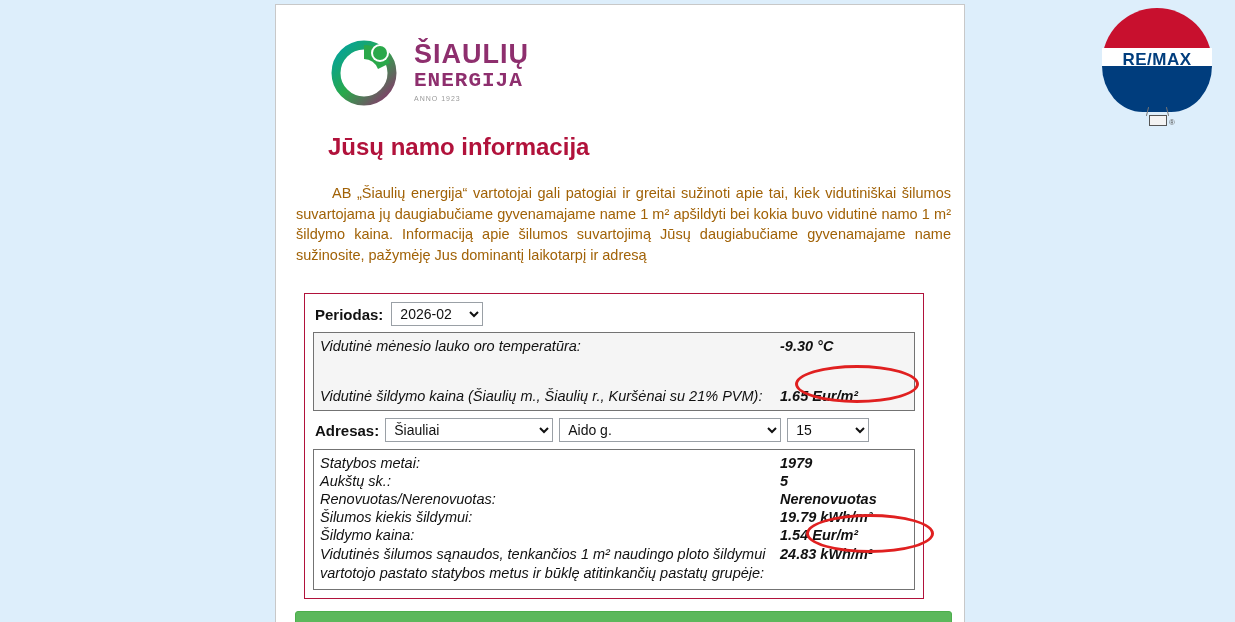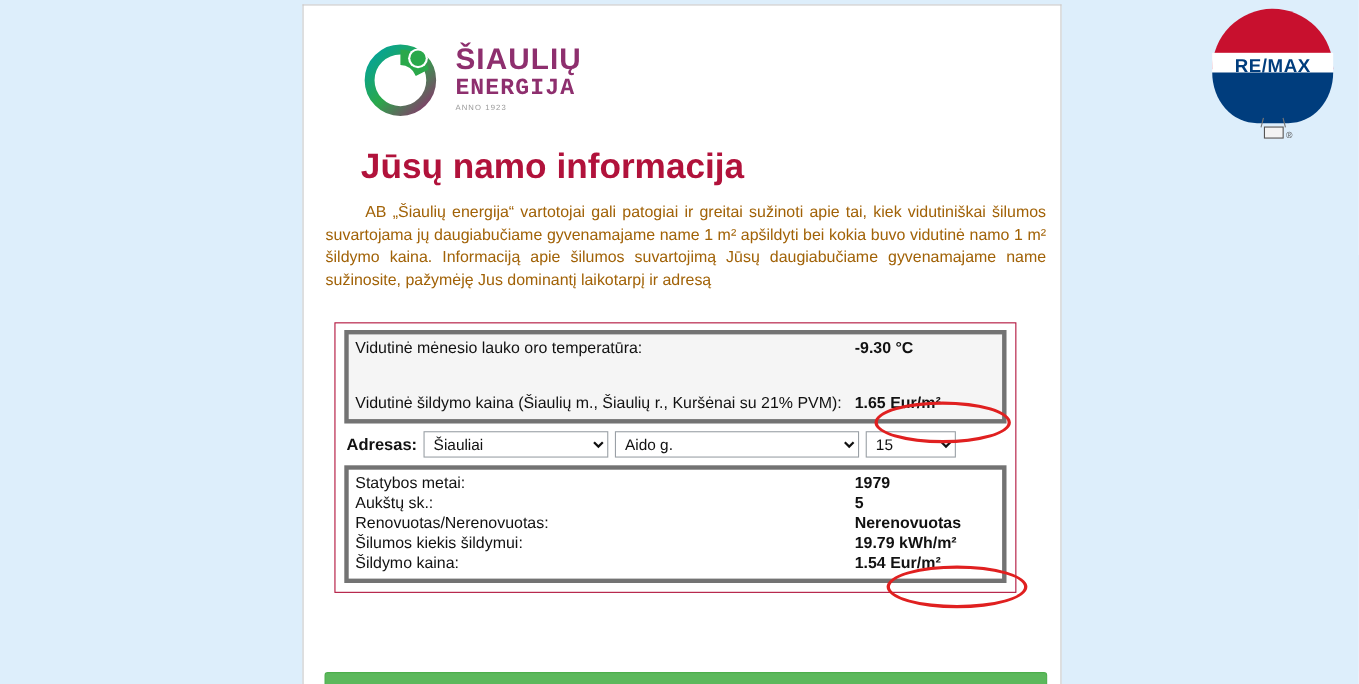--- a/index.html
+++ b/index.html
@@ -78,7 +78,7 @@
     position: absolute;
     left: 52px;
     top: 128px;
-    font-size: 32px;
+    font-size: 24px;
     font-weight: bold;
     color: #b1123b;
     font-family: "Liberation Sans", sans-serif;

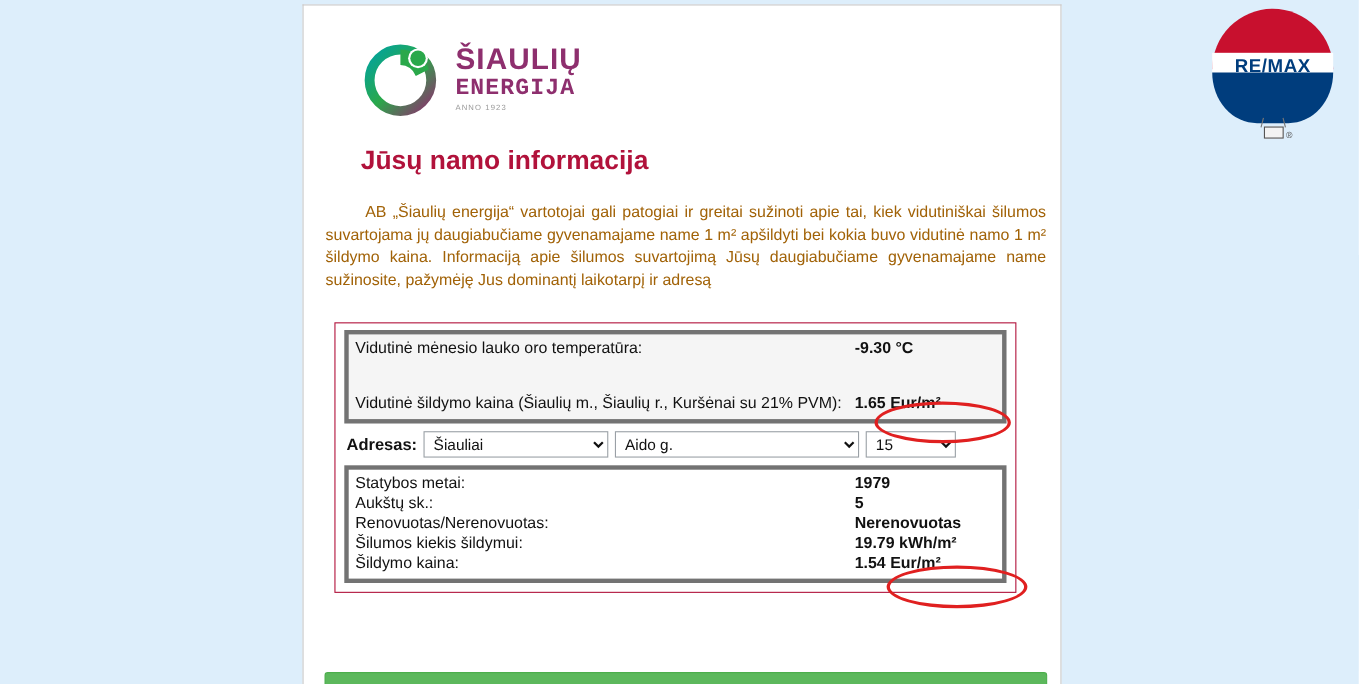--- a/index.html
+++ b/index.html
@@ -284,6 +284,12 @@
 
     <div class="panel">
 
+      <div class="row-period">
+        <span class="lbl-bold">Periodas:</span>
+        <select class="period">
+          <option>2026-02</option>
+        </select>
+      </div>
 
       <div class="subpanel">
         <div class="dline">

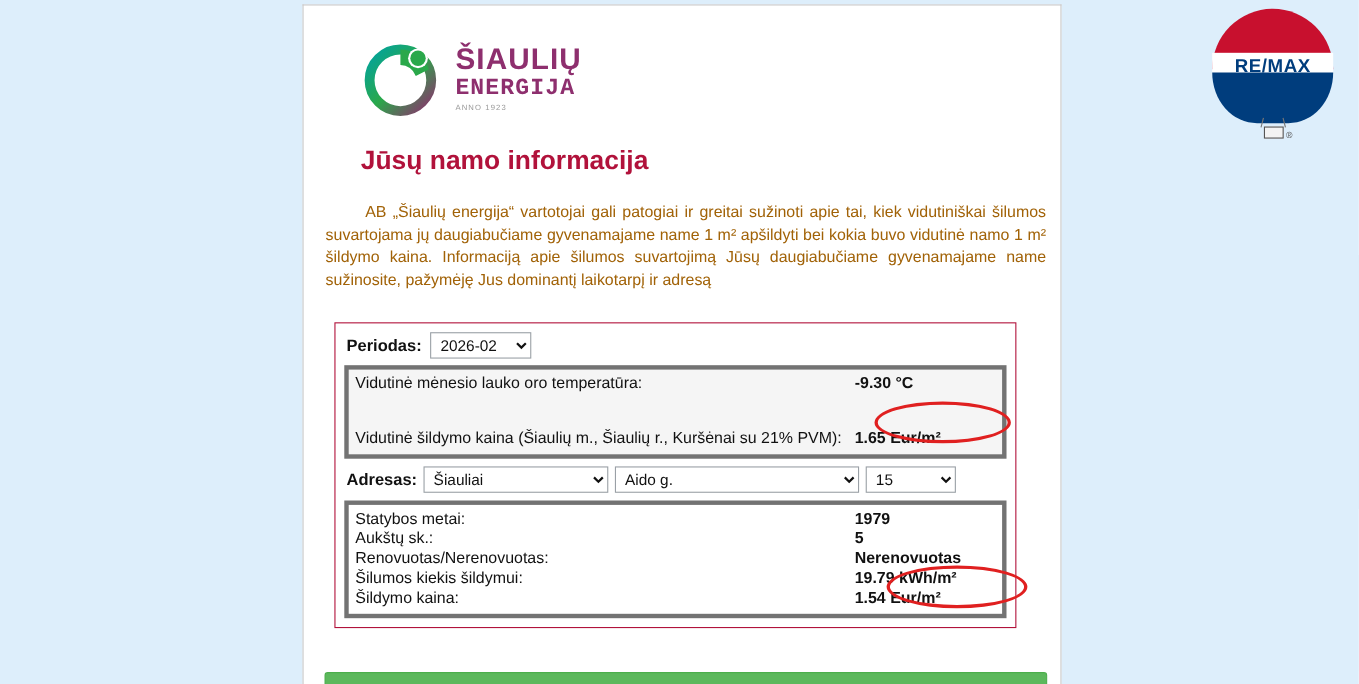--- a/index.html
+++ b/index.html
@@ -130,9 +130,10 @@
   select.period { width: 92px; }
 
   .subpanel {
-    border: 4px solid #737373;
+    border: 1px solid #737373;
     background: #f5f5f5;
     padding: 4px 6px 5px 6px;
+    font-style: italic;
   }
   .subpanel.plain {
     background: #ffffff;

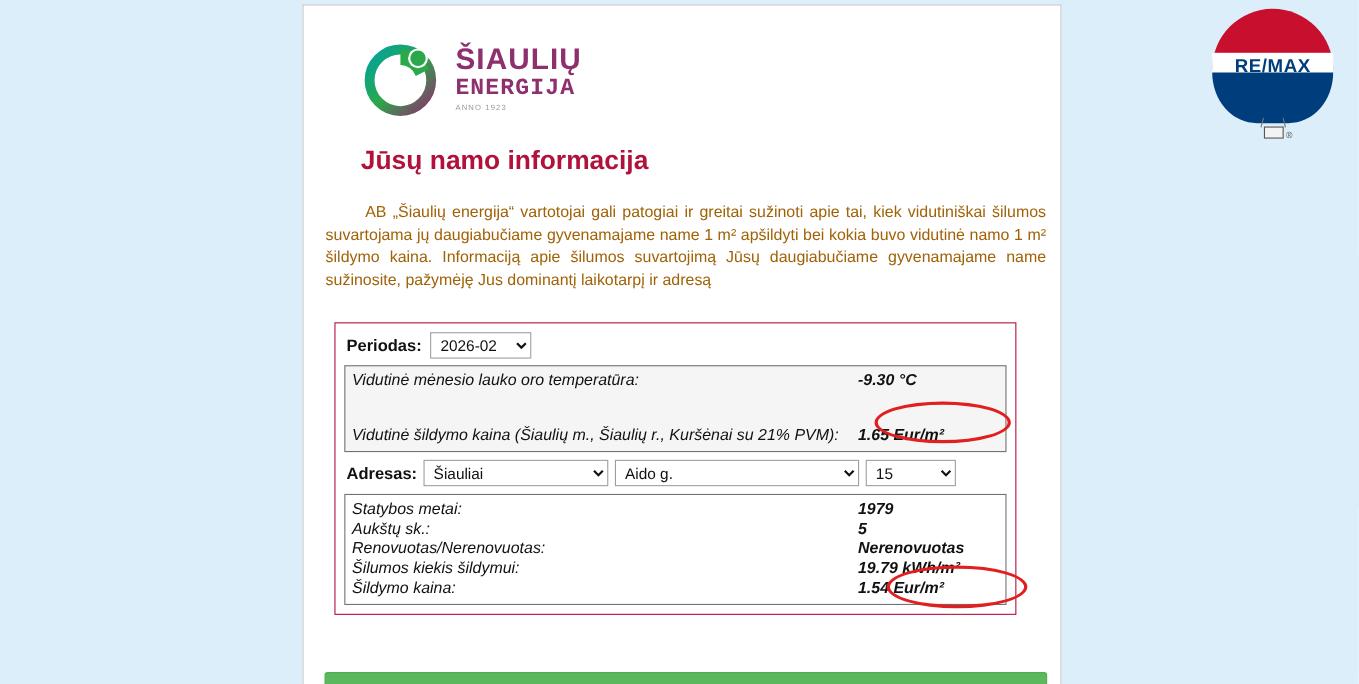--- a/index.html
+++ b/index.html
@@ -344,6 +344,14 @@
           <span class="spacer"></span>
           <span class="v">1.54 Eur/m²</span>
         </div>
+        <div class="dline">
+          <span class="k" style="max-width:470px;line-height:1.3;">
+            <span>Vidutinės šilumos sąnaudos, tenkančios 1 m² naudingo ploto šildymui</span><br>
+            <span>vartotojo pastato statybos metus ir būklę atitinkančių pastatų grupėje:</span>
+          </span>
+          <span class="spacer"></span>
+          <span class="v">24.83 kWh/m²</span>
+        </div>
       </div>
 
     </div>

